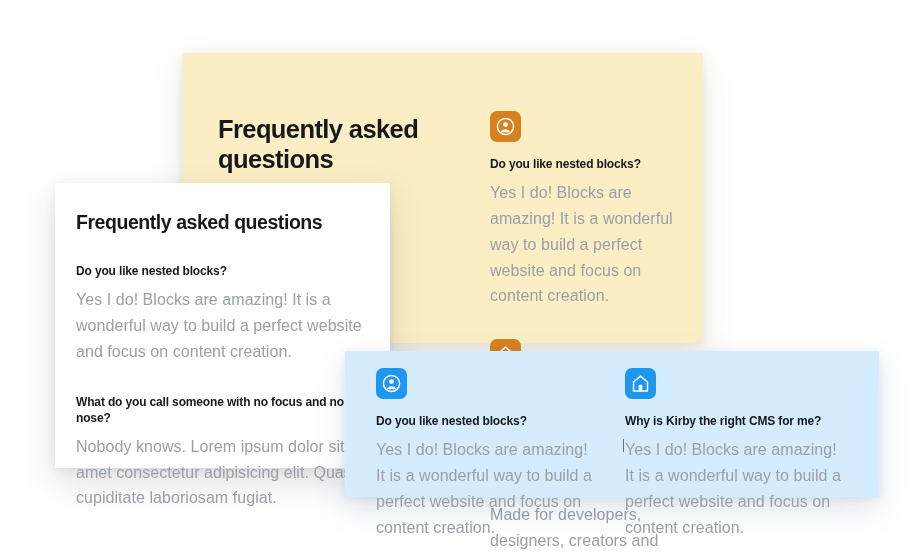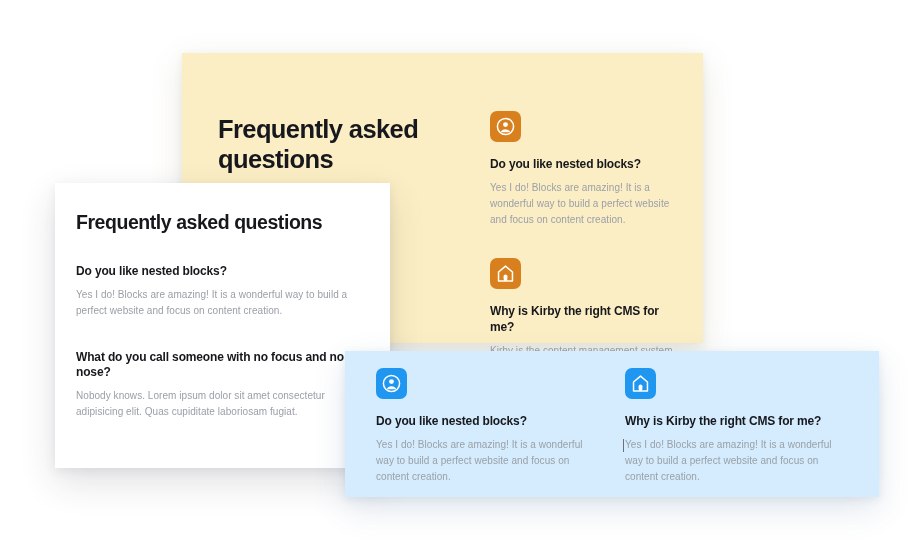--- a/index.html
+++ b/index.html
@@ -115,7 +115,7 @@
   }
   .faq-a {
     margin: 0;
-    font-size: 10px;
+    font-size: 16px;
     line-height: 1.62;
     color: #9aa0a8;
     letter-spacing: 0.05px;

